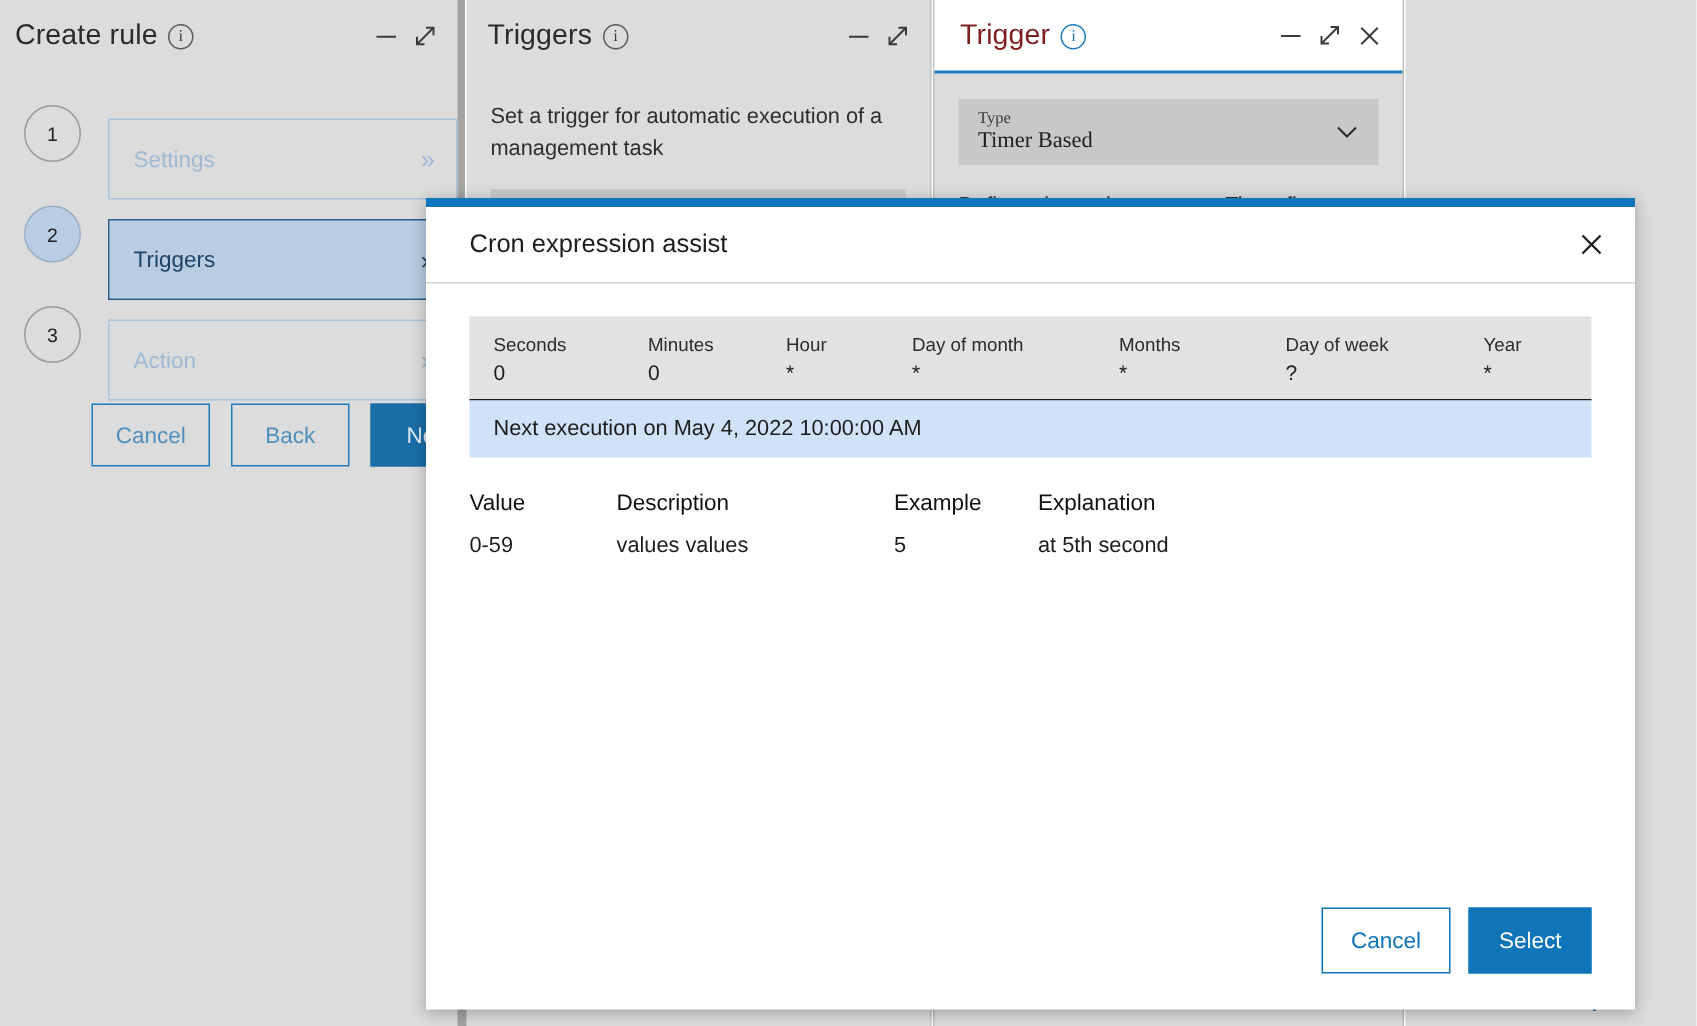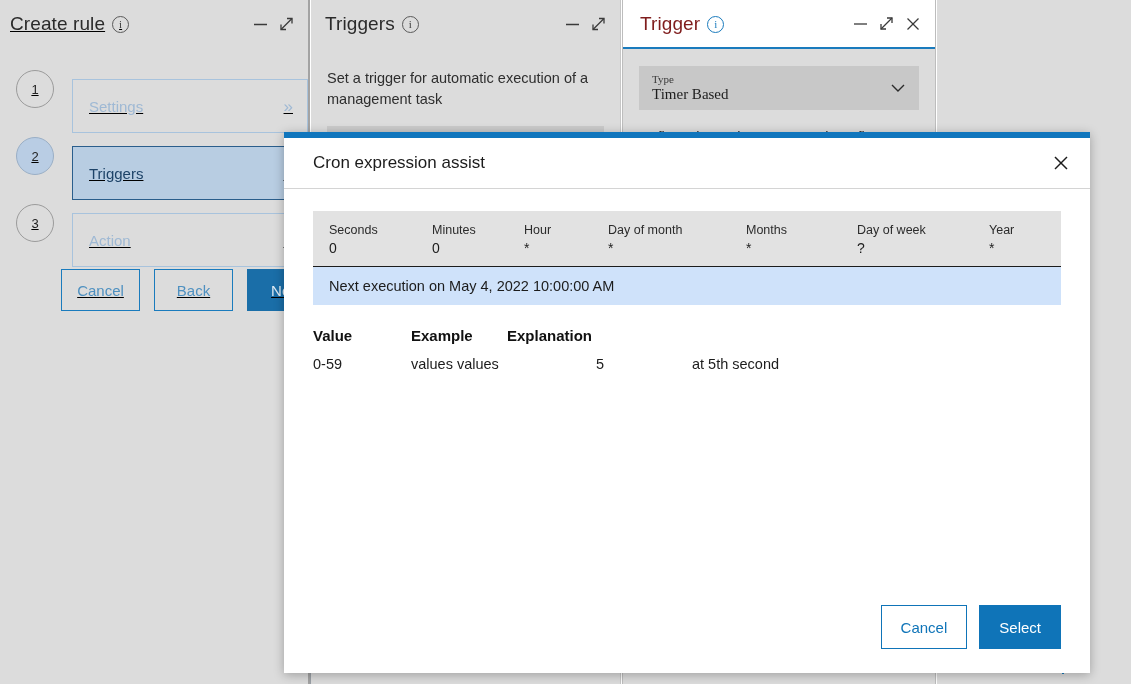--- a/index.html
+++ b/index.html
@@ -80,8 +80,7 @@
     left: 0;
     width: 310px;
     height: 684px;
-    border-right: 2px solid #a3a3a3;
-    text-decoration: underline;
+    border-right: 5px solid #a3a3a3;
   }
   #panel-create .panel-head { padding-left: 10px; }
   .steps { margin-top: 14px; }

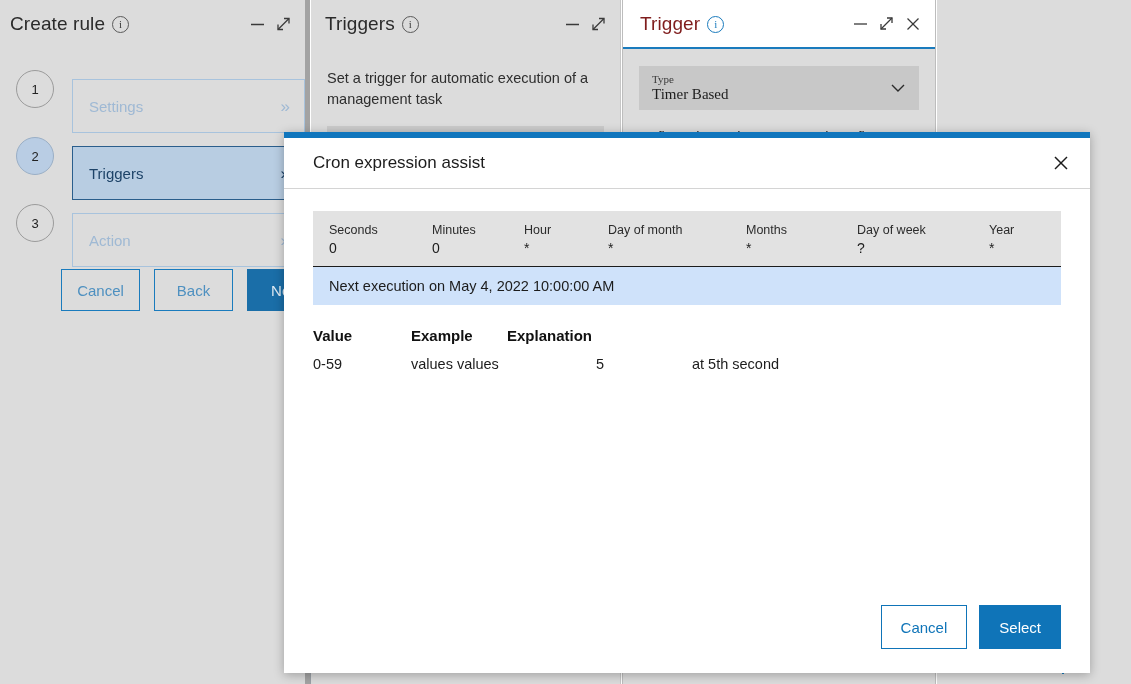--- a/index.html
+++ b/index.html
@@ -321,7 +321,7 @@
     margin-top: 22px;
   }
   .legend-row { display: flex; }
-  .legend-row.head { font-weight: bold; }
+  .legend-row.head { font-weight: normal; }
   .legend-row.head .lg-cell { font-size: 15px; color: #111; }
   .legend-row.body .lg-cell {
     font-size: 14.5px;

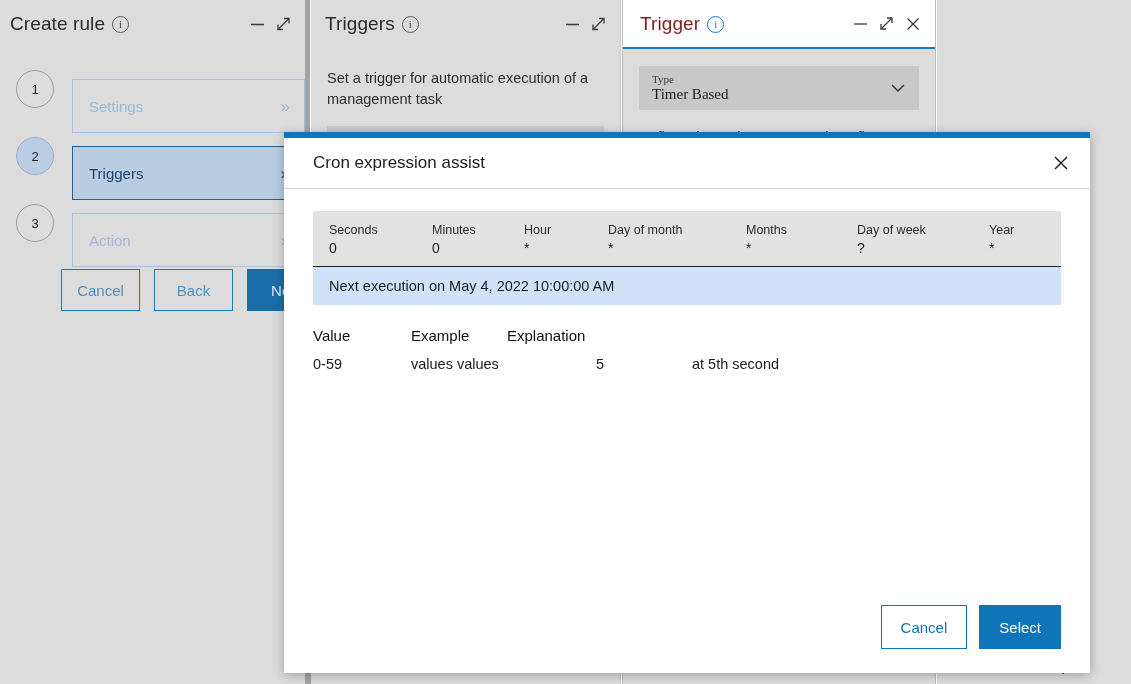--- a/index.html
+++ b/index.html
@@ -541,6 +541,7 @@
       <div class="legend">
         <div class="legend-row head">
           <div class="lg-cell" style="width:98px">Value</div>
+          <div class="lg-cell" style="width:185px">Description</div>
           <div class="lg-cell" style="width:96px">Example</div>
           <div class="lg-cell" style="width:200px">Explanation</div>
         </div>

